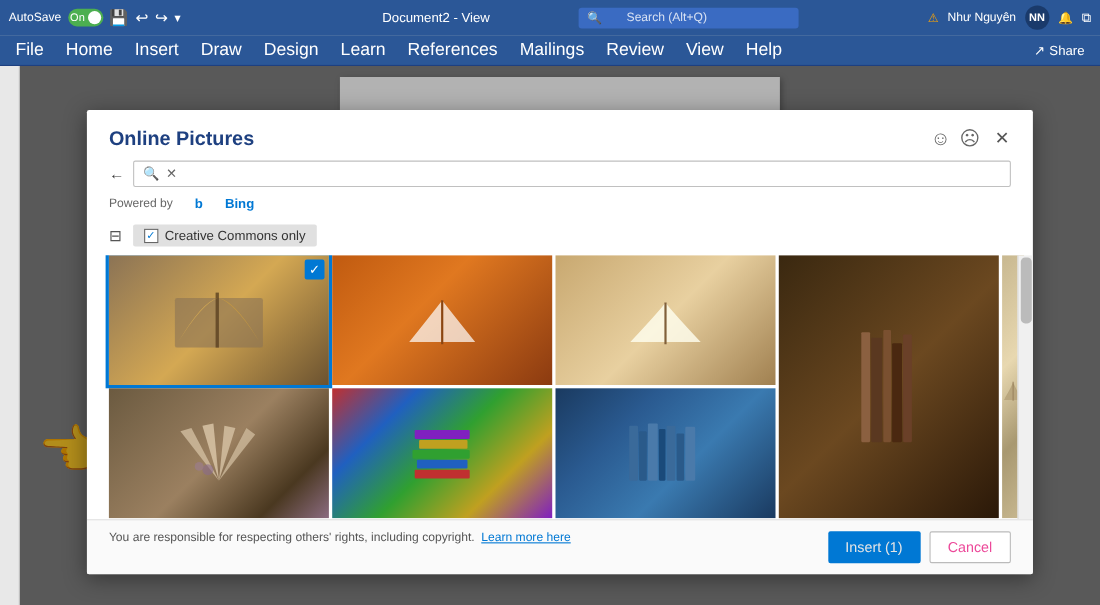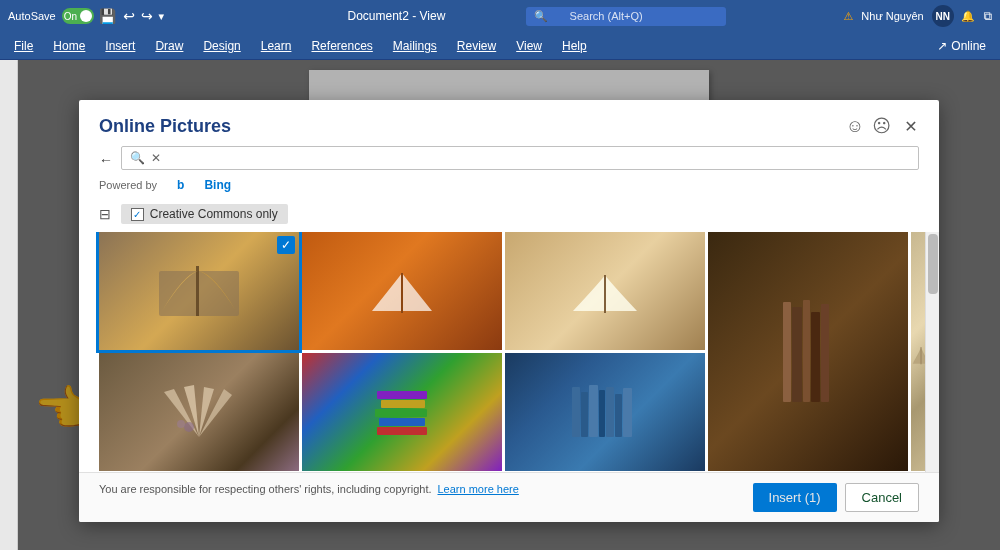--- a/index.html
+++ b/index.html
@@ -94,11 +94,10 @@
     }
     .ribbon-menu-item {
       color: white;
-      font-size: 12px;
+      font-size: 16px;
       padding: 4px 10px;
       cursor: pointer;
       border-radius: 3px;
-      text-decoration: underline;
     }
     .share-btn {
       margin-left: auto;

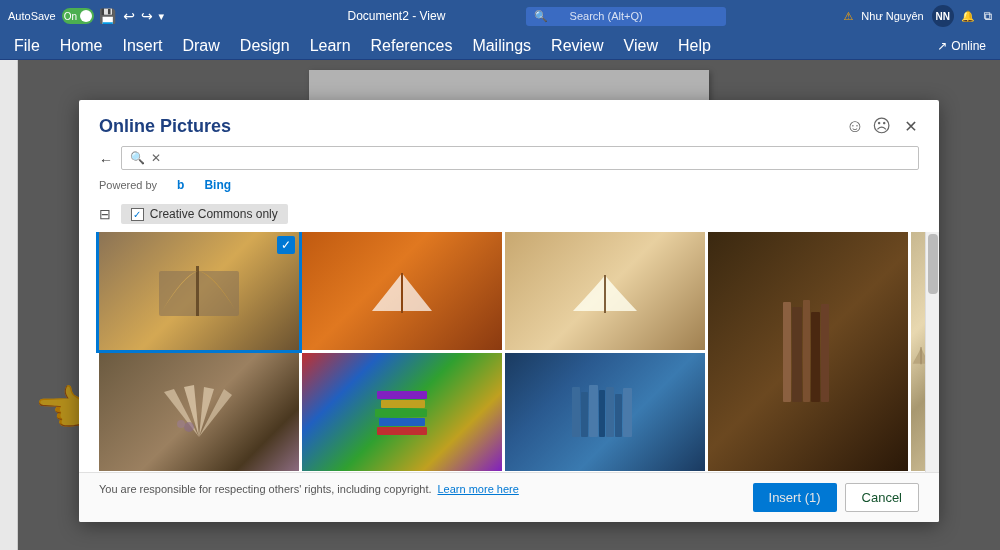--- a/index.html
+++ b/index.html
@@ -393,7 +393,7 @@
   <div class="ribbon-menu-item">Help</div>
   <div class="share-btn">
     <span style="font-size:12px;">↗</span>
-    <span>Online</span>
+    <span>Share</span>
   </div>
 </div>
 

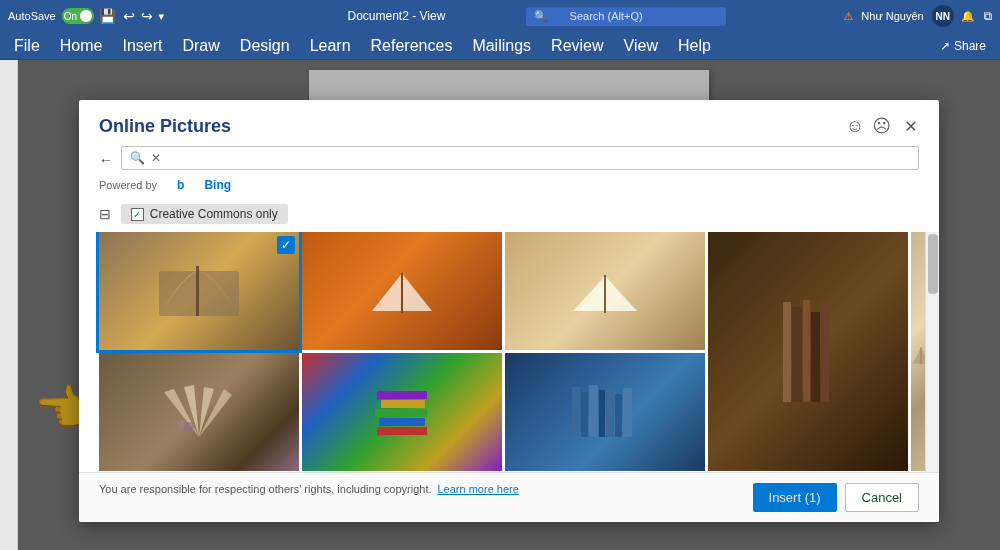--- a/index.html
+++ b/index.html
@@ -326,7 +326,7 @@
     }
     .cancel-btn {
       background: white;
-      color: #14532d;
+      color: #ec4899;
       border: 1px solid #bbb;
       border-radius: 2px;
       padding: 6px 16px;

